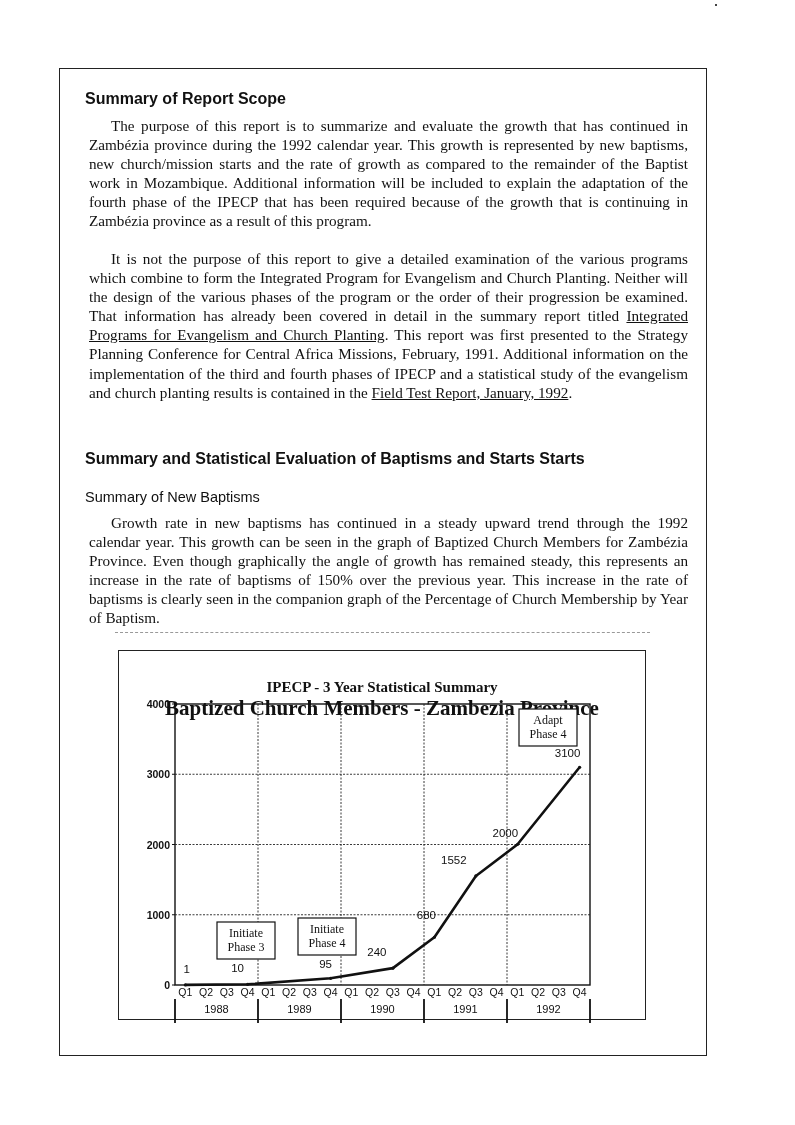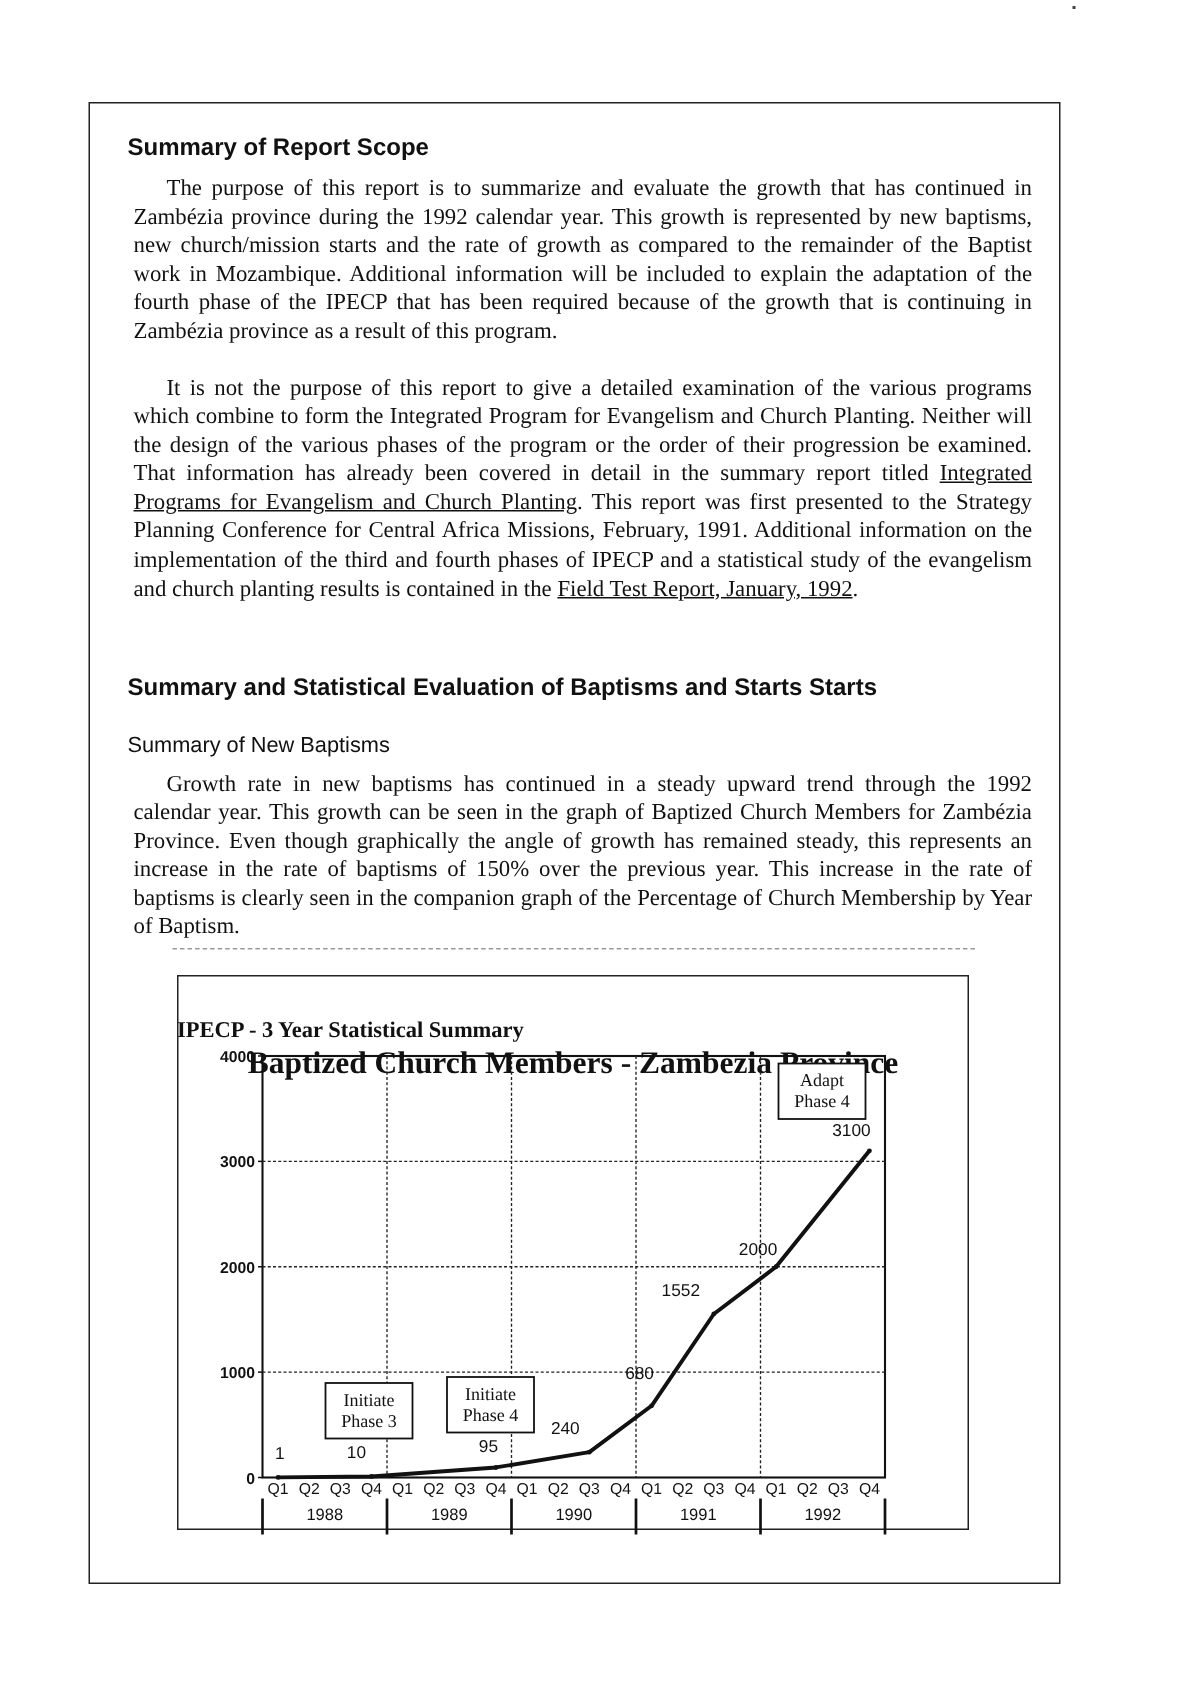--- a/index.html
+++ b/index.html
@@ -36,7 +36,7 @@
     font-family: "Liberation Serif", serif; font-weight: bold; font-size: 21px; color: #111; margin-top: 44px;
   }
   .chart-subtitle {
-    position: absolute; left: 118px; width: 528px; top: 679px; text-align: left;
+    position: absolute; left: 118px; width: 528px; top: 679px; text-align: center;
     font-family: "Liberation Serif", serif; font-weight: bold; font-size: 15px; color: #111;
   }
   svg#chart { position: absolute; left: 0; top: 0; }

